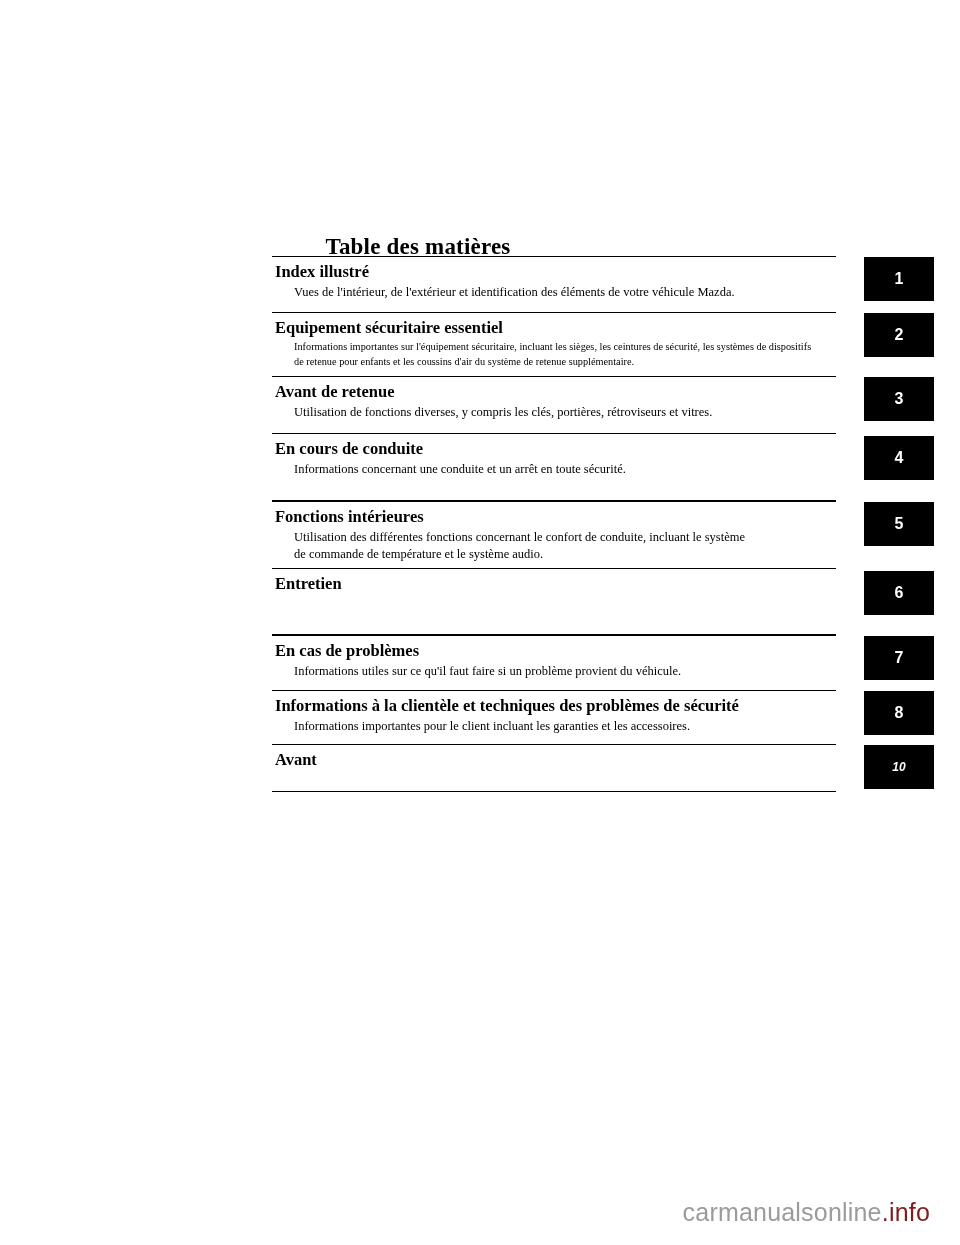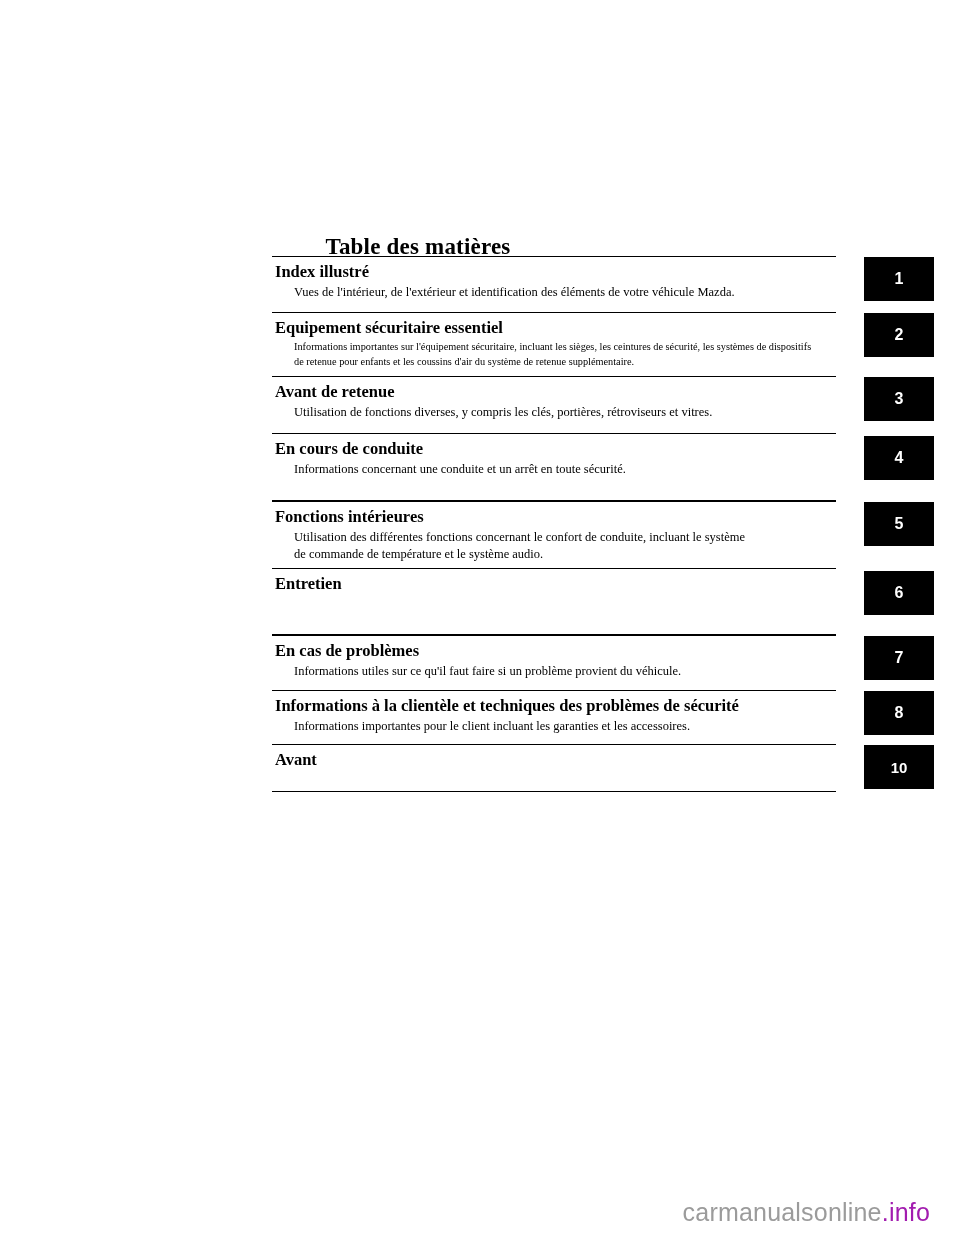--- a/index.html
+++ b/index.html
@@ -85,7 +85,8 @@
     font-family: "Liberation Sans", sans-serif;
   }
   .tab.narrow-text {
-    font-size: 15px;
+    font-size: 12px;
+    font-style: italic;
   }
   
   .r1 { min-height: 56px; }

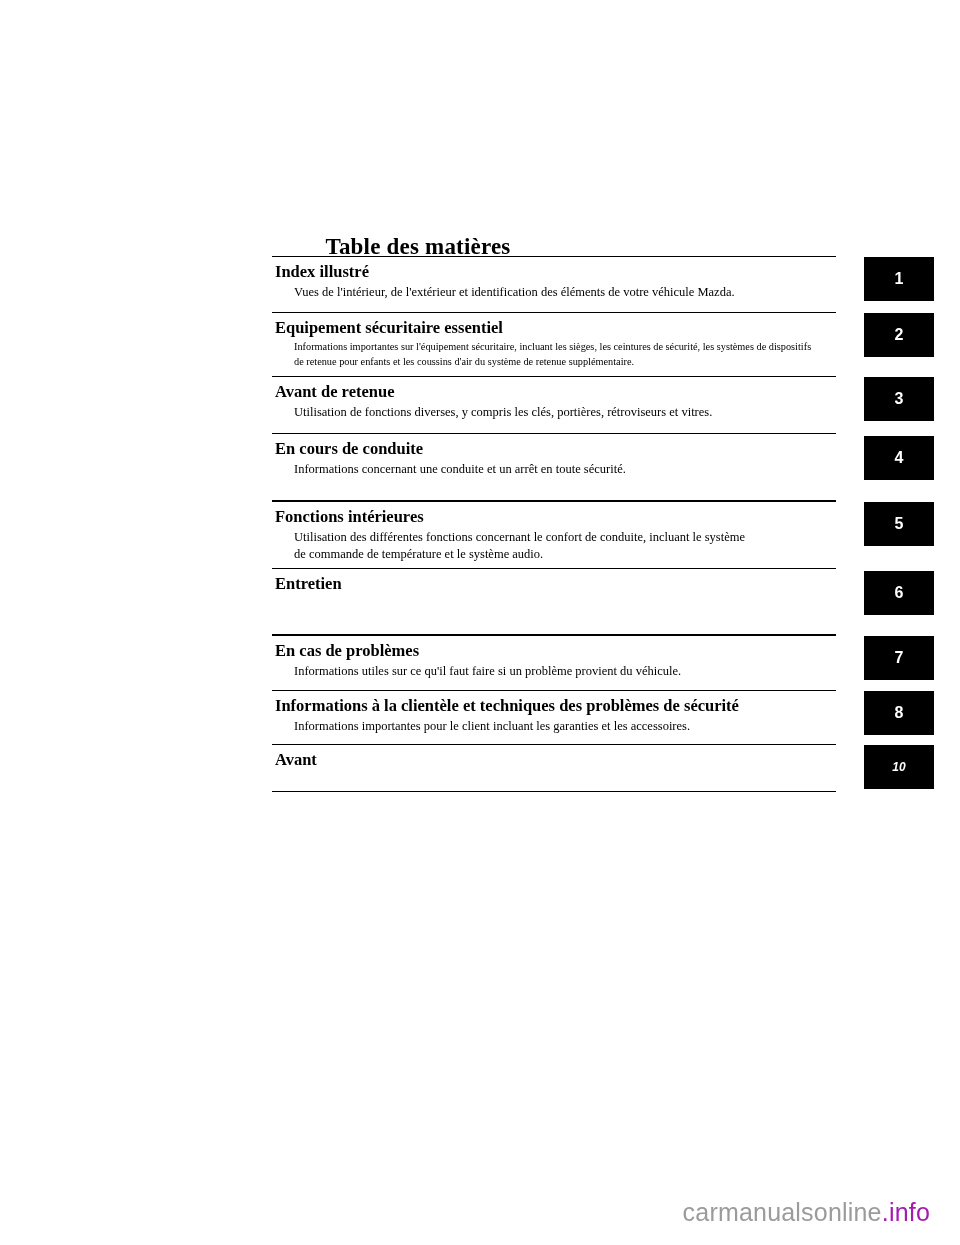--- a/index.html
+++ b/index.html
@@ -114,7 +114,7 @@
     letter-spacing: 0.2px;
   }
   .watermark .info {
-    color: #a21caf;
+    color: #7f1d1d;
   }
 </style>
 </head>

